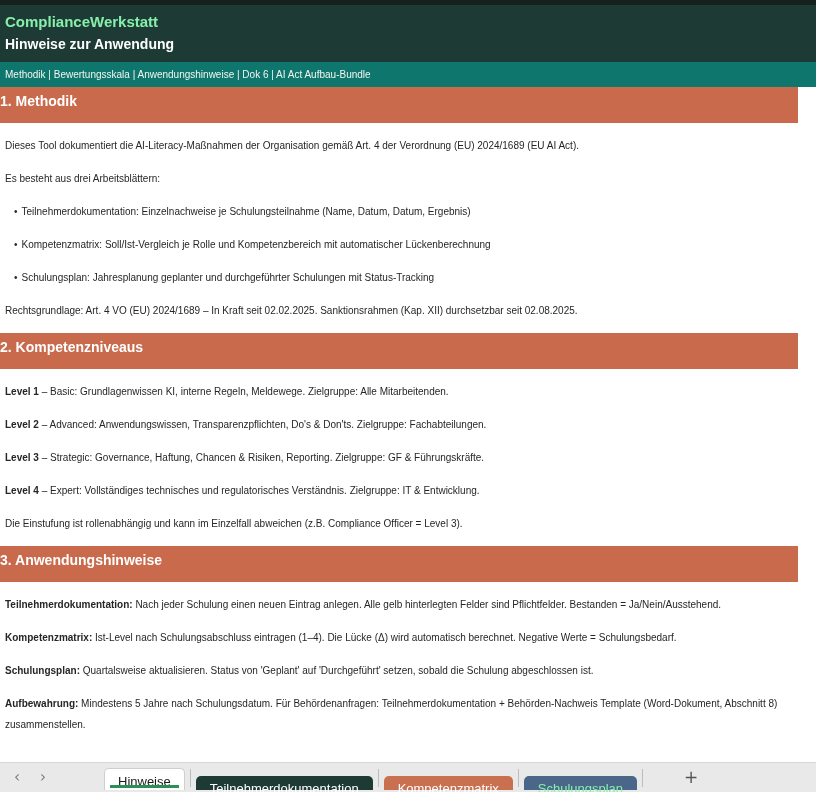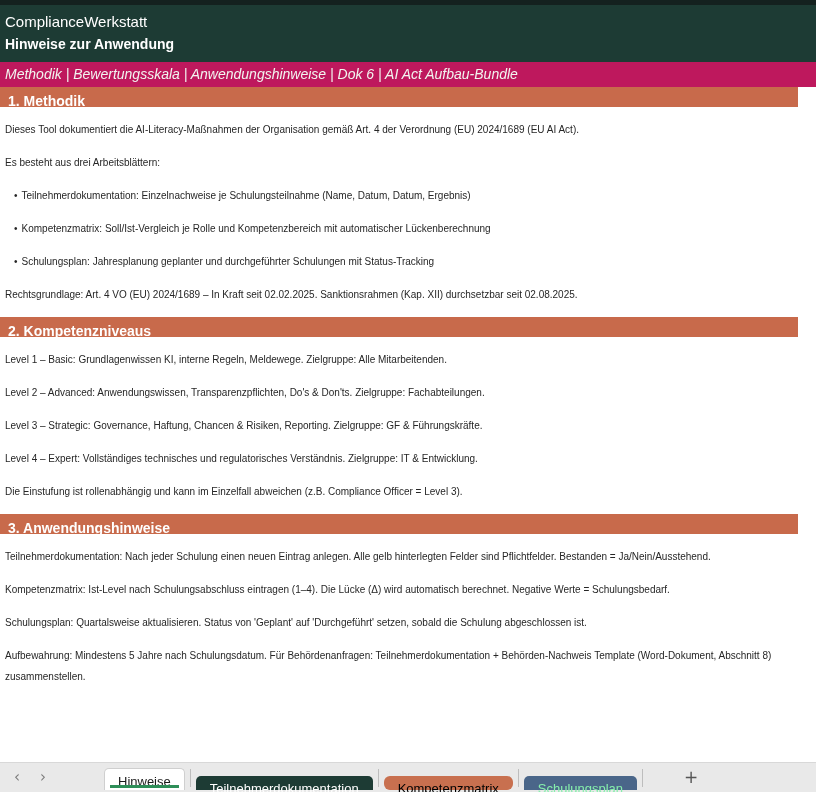--- a/index.html
+++ b/index.html
@@ -11,7 +11,7 @@
   }
   .top-strip{height:5px;background:#14211f;}
   .app-header{background:#1d3b34;padding:6px 0 10px 5px;}
-  .app-title{color:#ffffff;font-size:15px;font-weight:normal;padding:2px 0 6px 0;}
+  .app-title{color:#86efac;font-size:15px;font-weight:bold;padding:2px 0 6px 0;}
   .page-title{color:#ffffff;font-size:14px;font-weight:bold;}
   .breadcrumb-bar{
     background:#be185d;height:25px;line-height:25px;padding-left:5px;

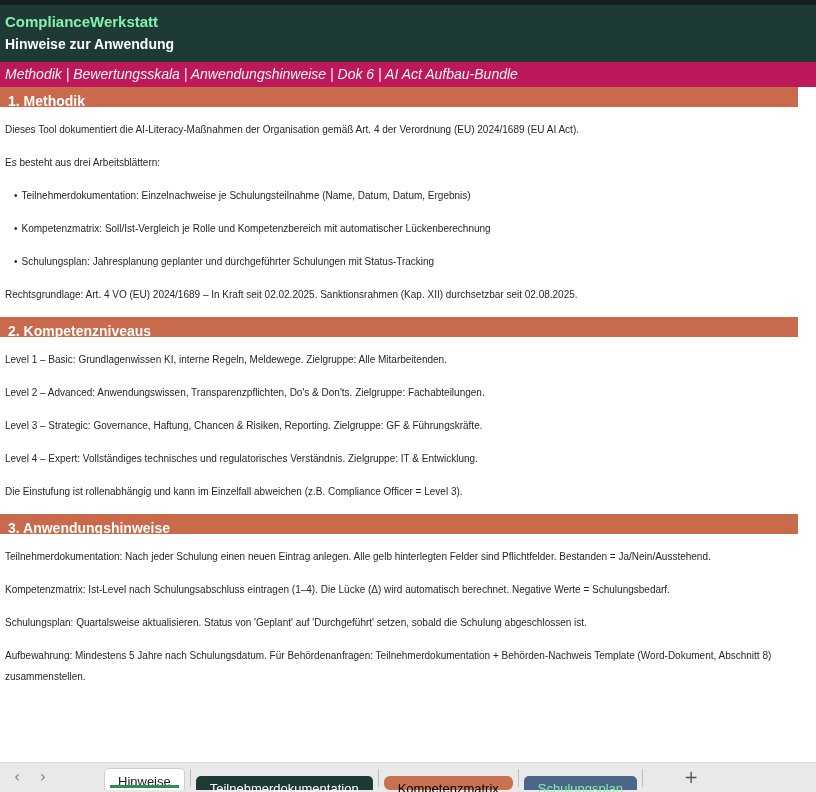--- a/index.html
+++ b/index.html
@@ -14,8 +14,8 @@
   .app-title{color:#86efac;font-size:15px;font-weight:bold;padding:2px 0 6px 0;}
   .page-title{color:#ffffff;font-size:14px;font-weight:bold;}
   .breadcrumb-bar{
-    background:#be185d;height:25px;line-height:25px;padding-left:5px;
-    color:#f2f5f0;font-size:14px;font-style:italic;
+    background:#0f766e;height:25px;line-height:25px;padding-left:5px;
+    color:#f2f5f0;font-size:10px;
   }
   .sec-header{
     background:#c86a4b;color:#ffffff;font-size:14px;font-weight:bold;

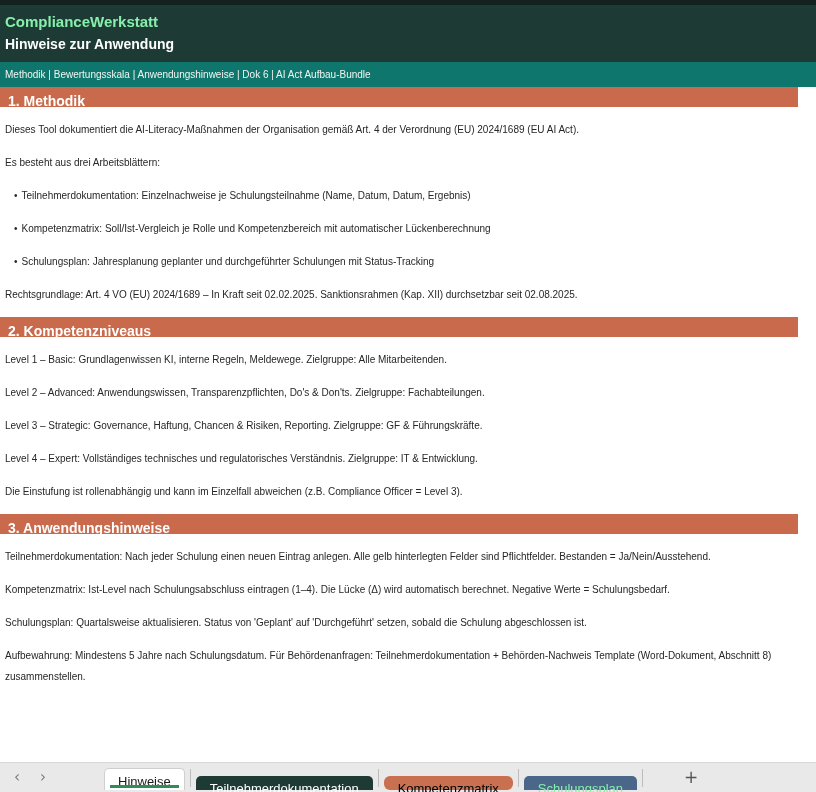--- a/index.html
+++ b/index.html
@@ -19,7 +19,7 @@
   }
   .sec-header{
     background:#c86a4b;color:#ffffff;font-size:14px;font-weight:bold;
-    height:20px;line-height:28px;padding-left:8px;margin-right:18px;
+    height:36px;line-height:28px;padding-left:0;margin-right:18px;
   }
   .sec-content{padding:0 8px 12px 5px;overflow:hidden;font-size:10px;line-height:21px;}
   .sec-content p{margin:12px 0 0 0;}

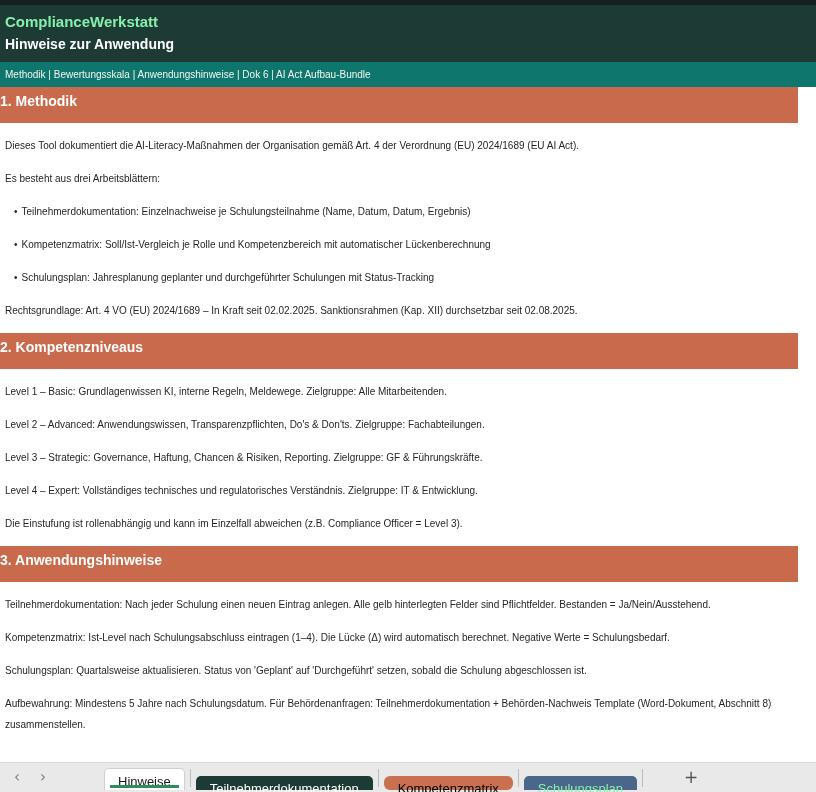--- a/index.html
+++ b/index.html
@@ -24,7 +24,7 @@
   .sec-content{padding:0 8px 12px 5px;overflow:hidden;font-size:10px;line-height:21px;}
   .sec-content p{margin:12px 0 0 0;}
   .sec-content p.bullet{padding-left:9px;}
-  .lead{font-weight:normal;}
+  .lead{font-weight:bold;}
   .bullet-glyph{margin-right:4px;}
 
   .tabbar{

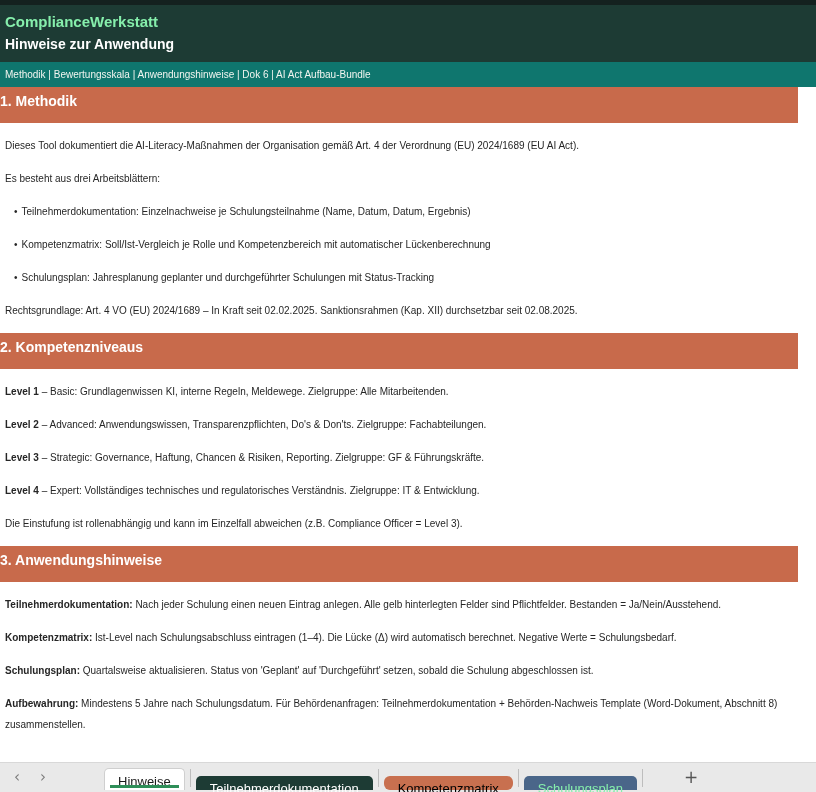--- a/index.html
+++ b/index.html
@@ -51,7 +51,7 @@
     position:absolute;left:5px;right:5px;bottom:2px;height:3px;background:#2e8e58;
   }
   .tab.teal{background:#1d3b34;color:#ffffff;}
-  .tab.orange{background:#c8704f;color:#000000;border-radius:6px;}
+  .tab.orange{background:#c8704f;color:#ffffff;}
   .tab.slate{background:#4a6689;color:#86efac;}
   .sep{width:1px;height:18px;background:#bdbdbd;margin:0 5px 5px 5px;align-self:flex-end;}
   .add-sheet{

